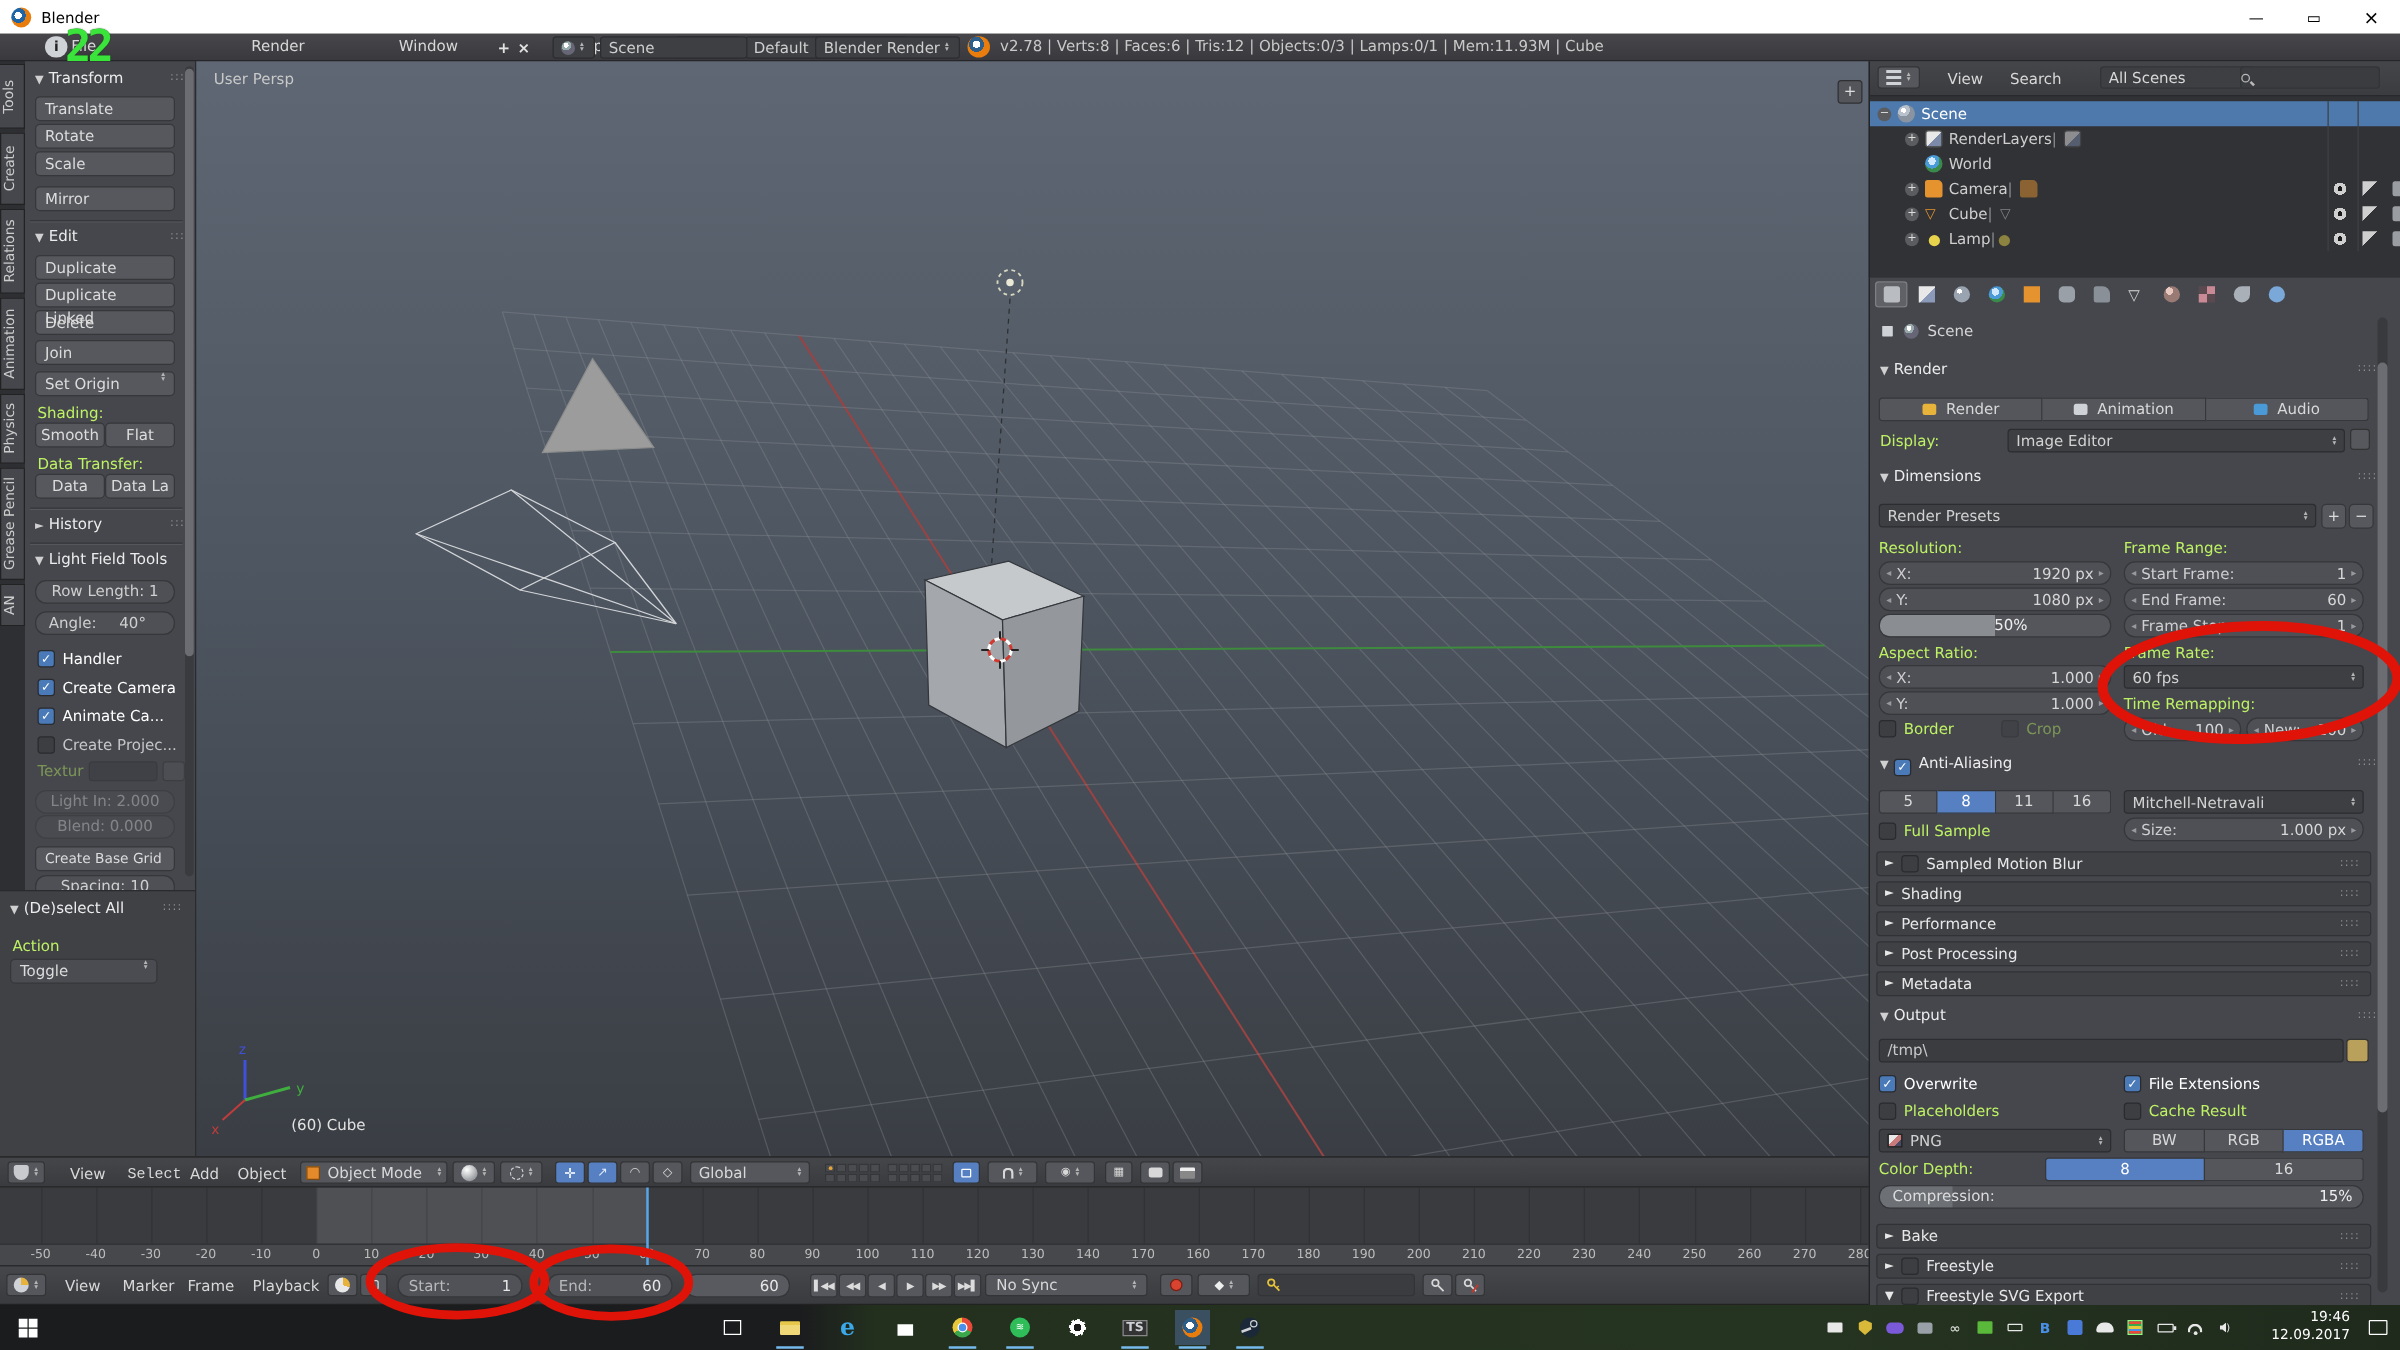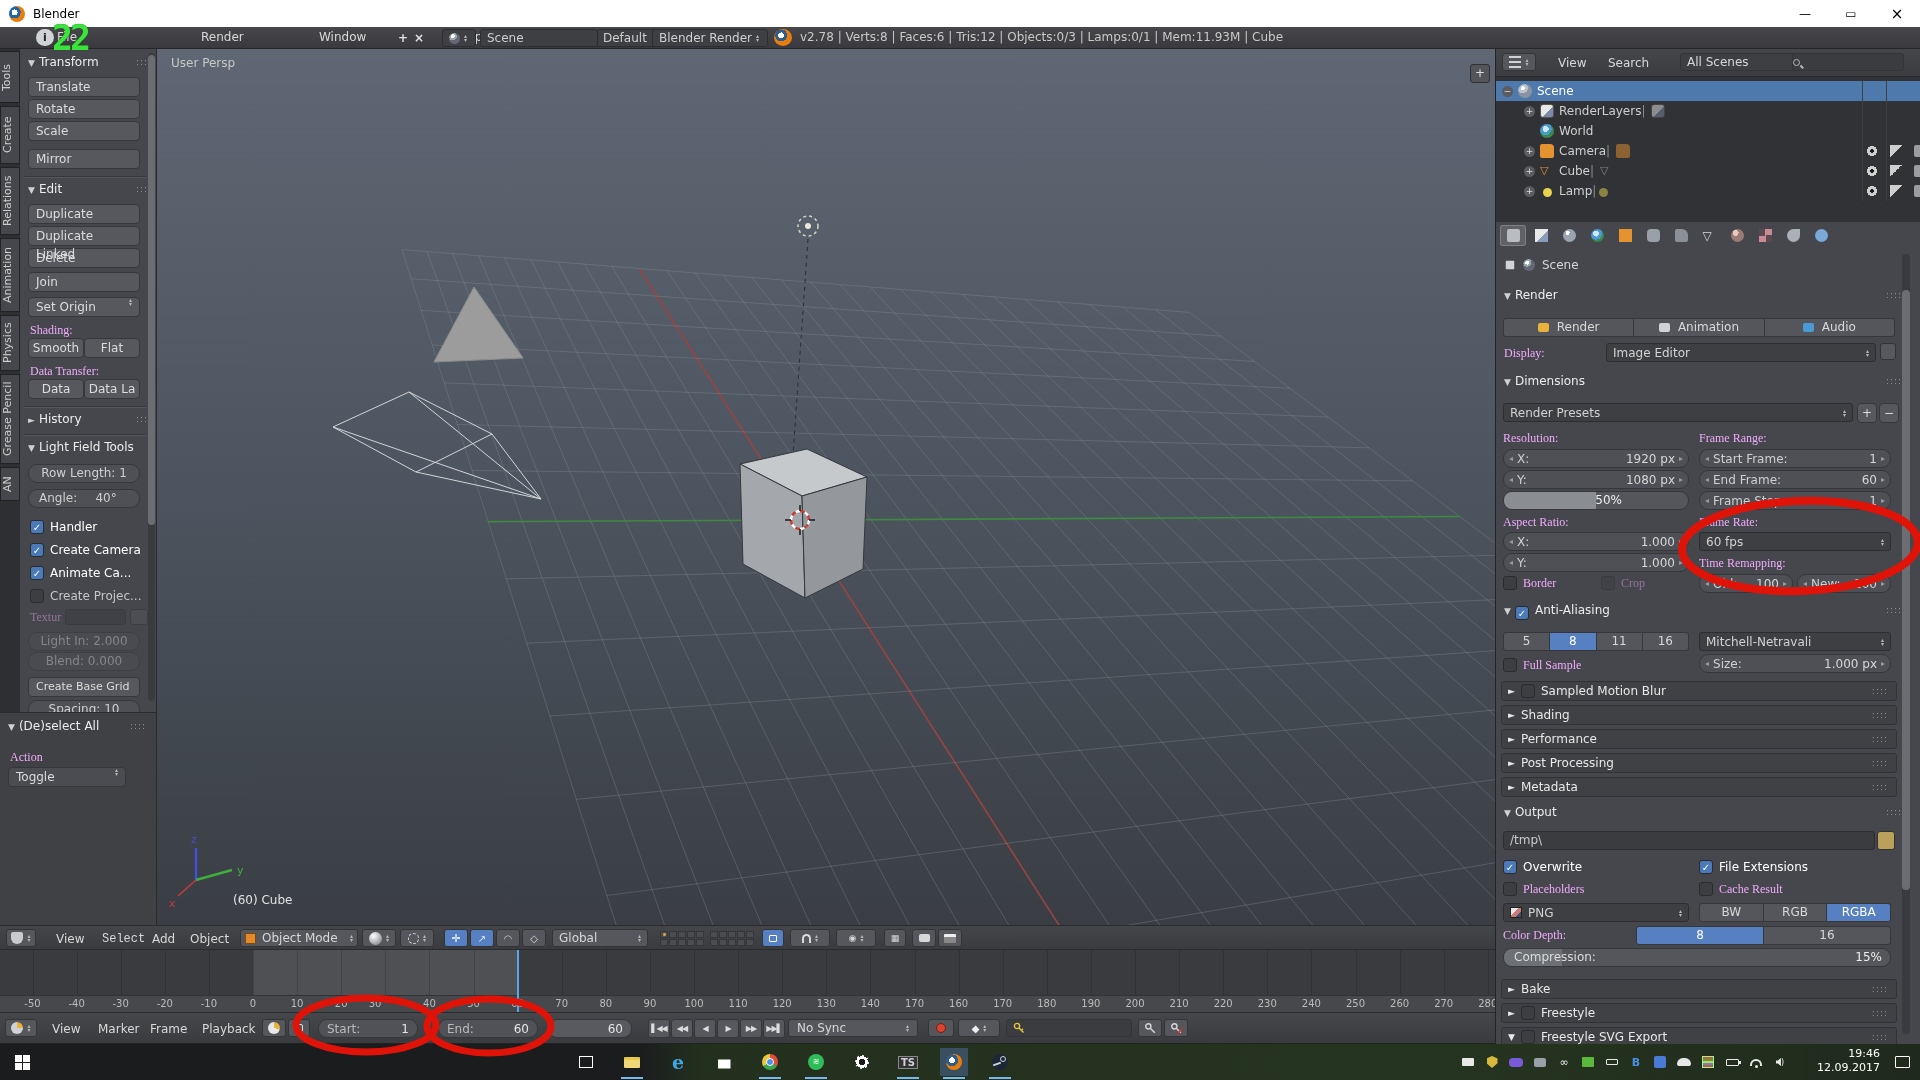--- a/index.html
+++ b/index.html
@@ -84,7 +84,7 @@
 
   #properties { left:1495px; top:222px; width:425px; height:822px; background:#45474c; border-left:1px solid #232427; overflow:hidden; }
   .prow { position:absolute; height:18px; }
-  .plabel { color:#f0abfc;font-family:Liberation Serif, serif; }
+  .plabel { color:#bef264; }
   .pfield { background:#4e5055; border:1px solid #36373a; border-radius:9px; color:#d6d6d6; height:19px; display:flex; align-items:center; padding:0 5px; }
   .pfield .lab { margin-left:4px; color:#cfcfd1; }
   .pfield .val { flex:1; text-align:right; margin-right:4px; }

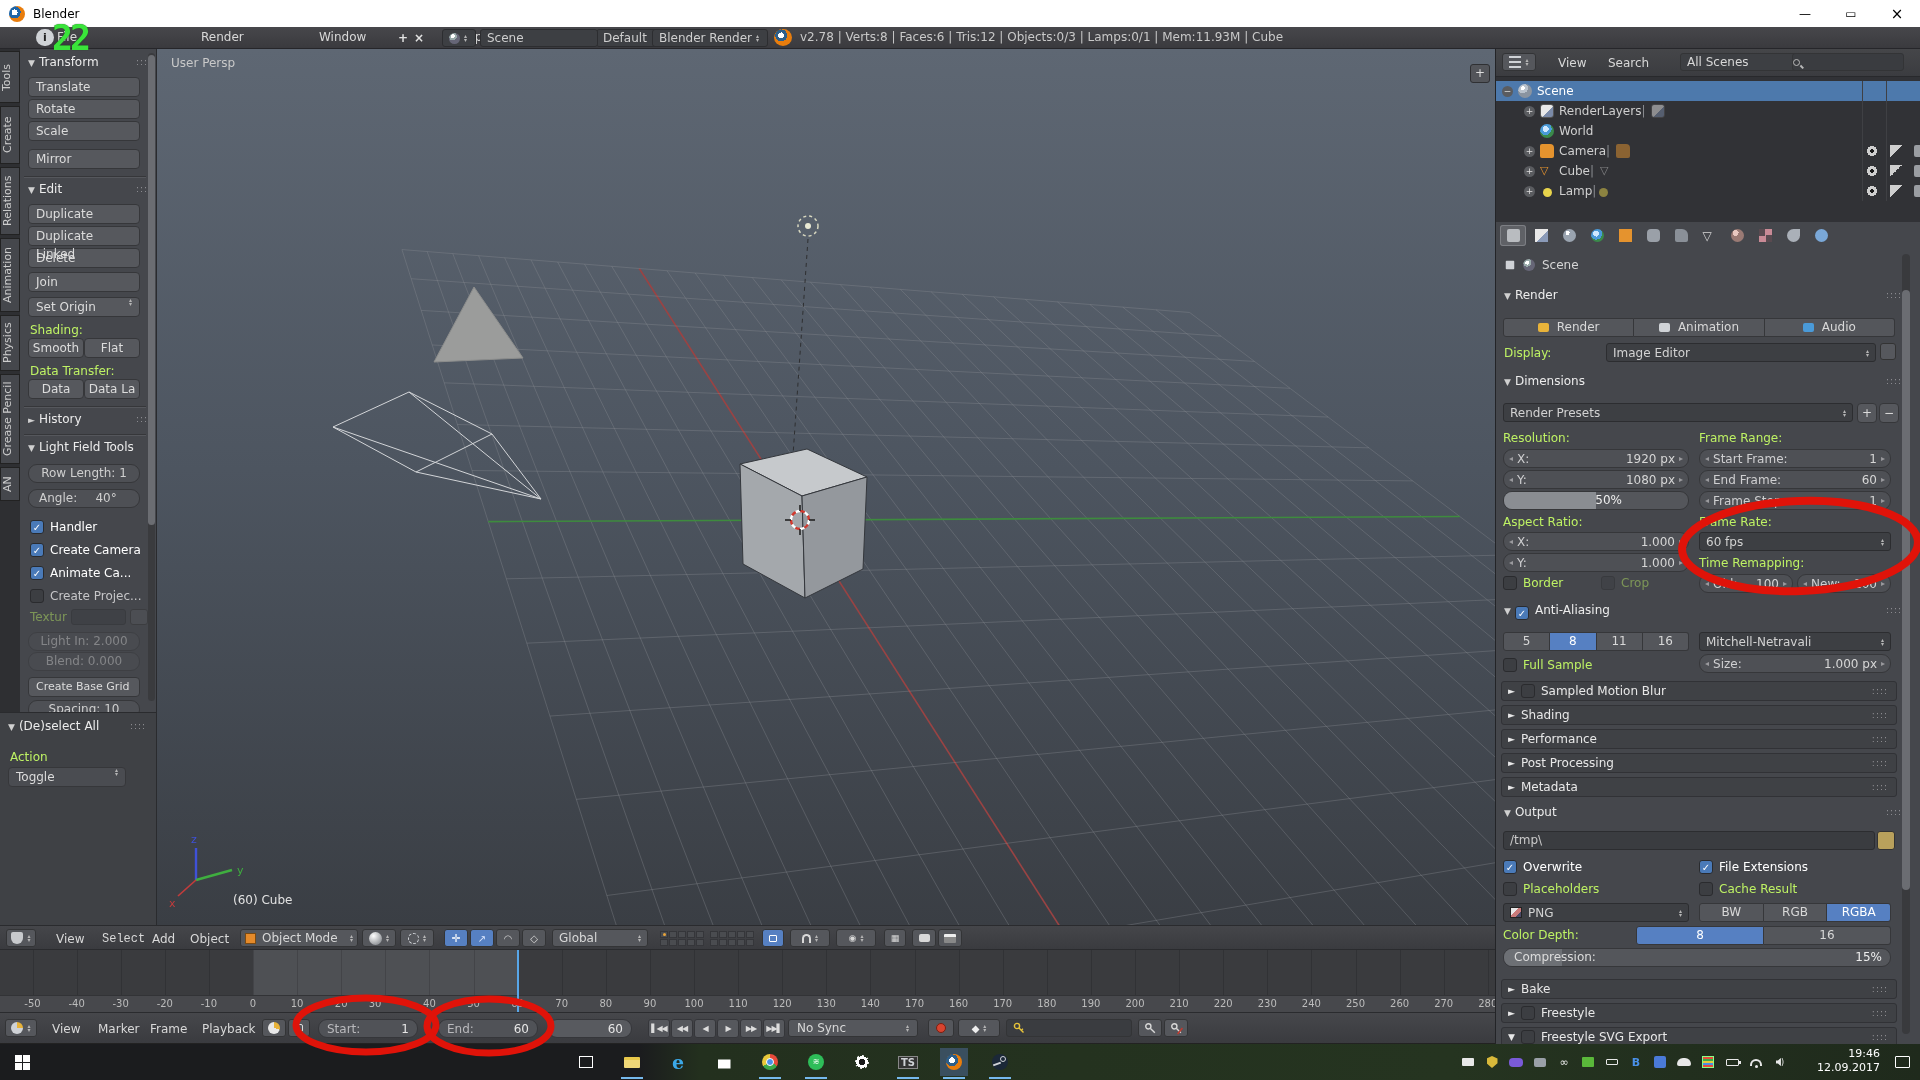--- a/index.html
+++ b/index.html
@@ -541,7 +541,7 @@
     <span class="tick" style="left: 253px;">0</span>
     <span class="tick" style="left: 297.1px;">10</span>
     <span class="tick" style="left: 341.2px;">20</span>
-    <span class="tick" style="left: 375px;">30</span>
+    <span class="tick" style="left: 385px;">30</span>
     <span class="tick" style="left: 429.4px;">40</span>
     <span class="tick" style="left: 473.5px;">50</span>
     <span class="tick" style="left: 517.6px;">60</span>

